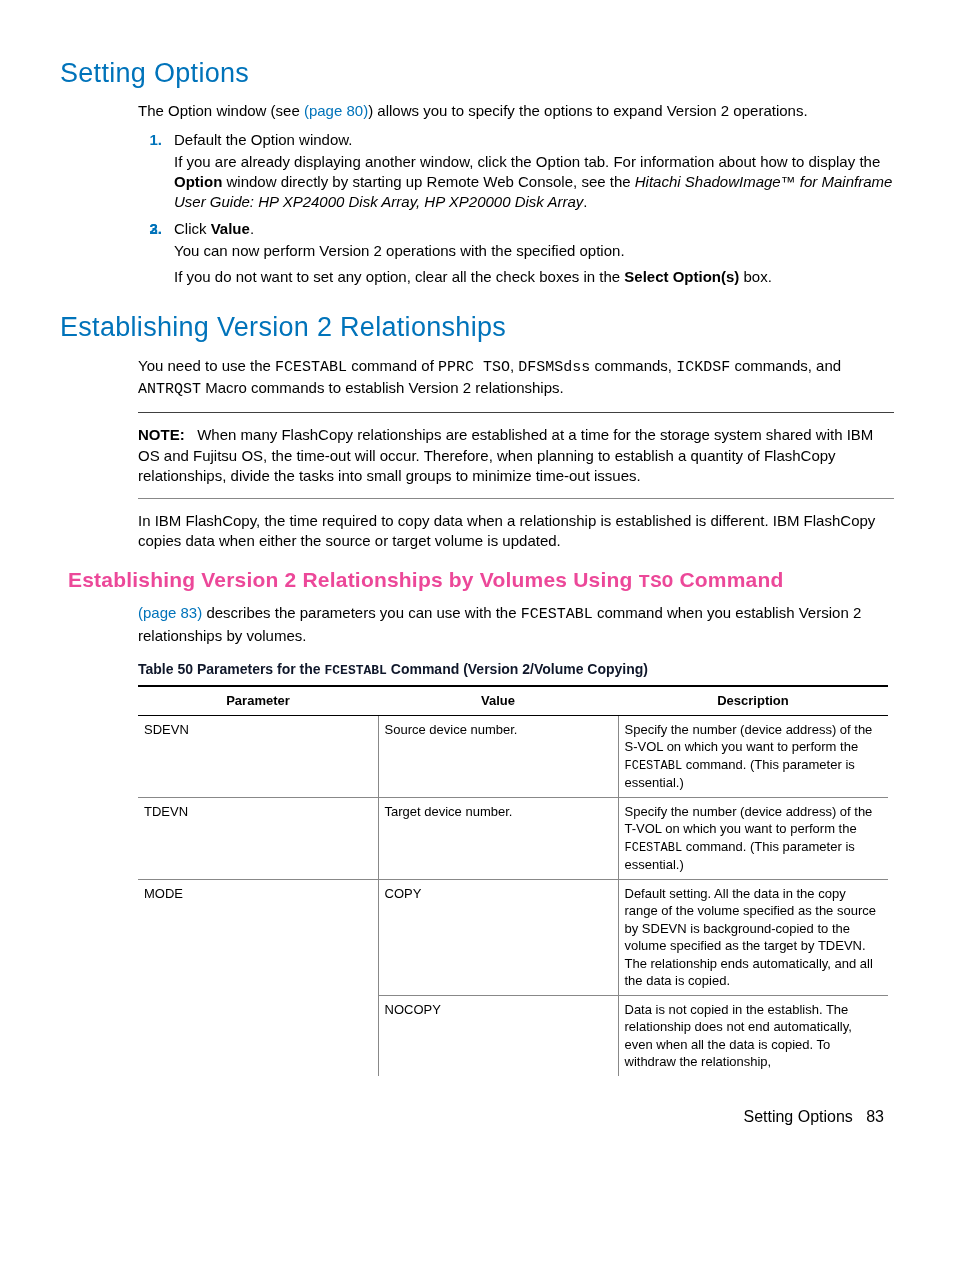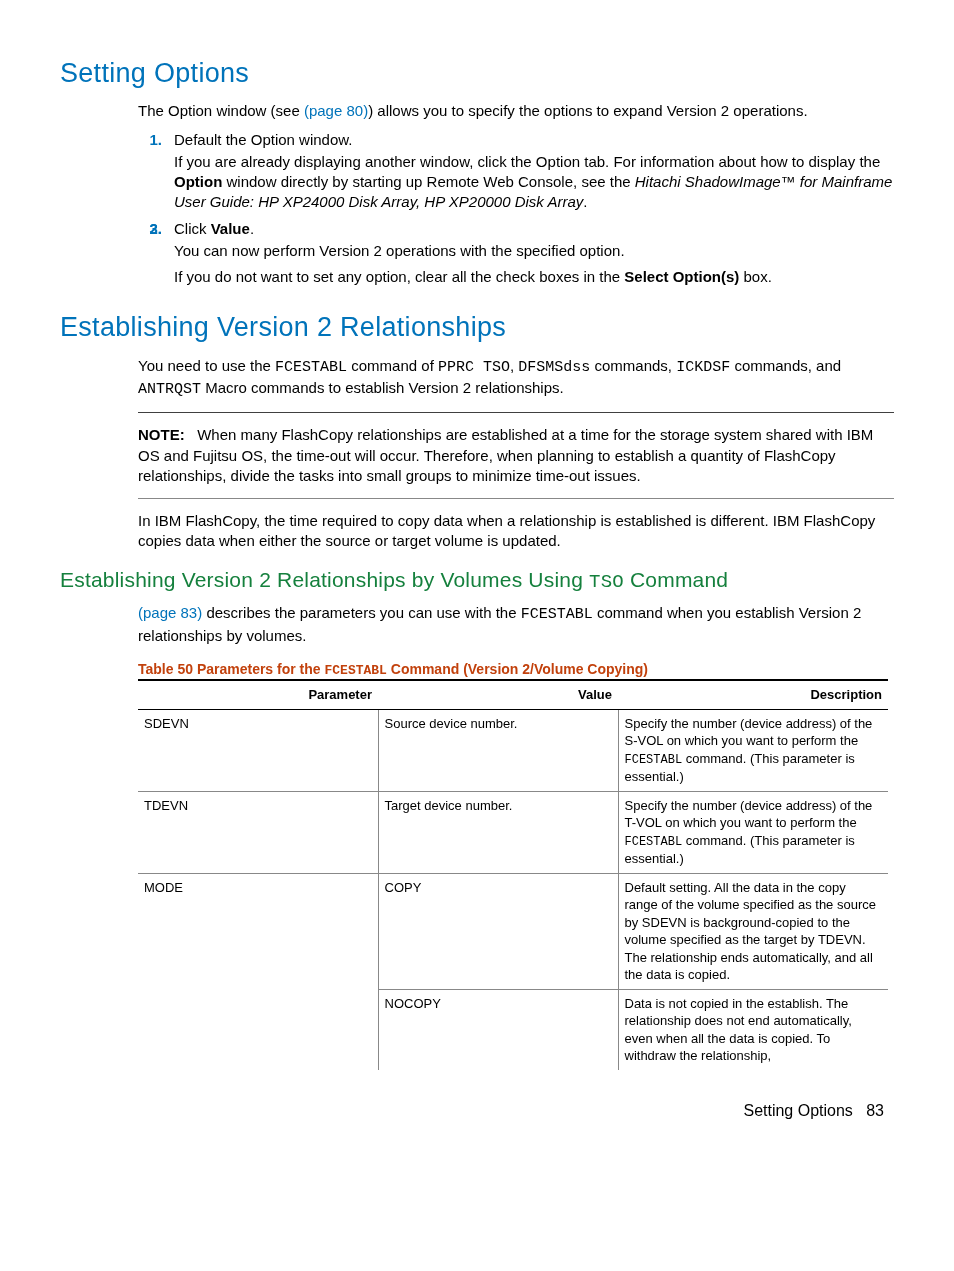--- a/index.html
+++ b/index.html
@@ -22,10 +22,10 @@
   }
   h2 {
     font-family: Arial, Helvetica, sans-serif;
-    font-weight: 400;
-    color: #15803d;
+    font-weight: 700;
+    color: #ec4899;
     font-size: 21px;
-    margin: 14px 0 8px 0;
+    margin: 14px 0 8px 8px;
     letter-spacing: 0.2px;
   }
   .body-indent {

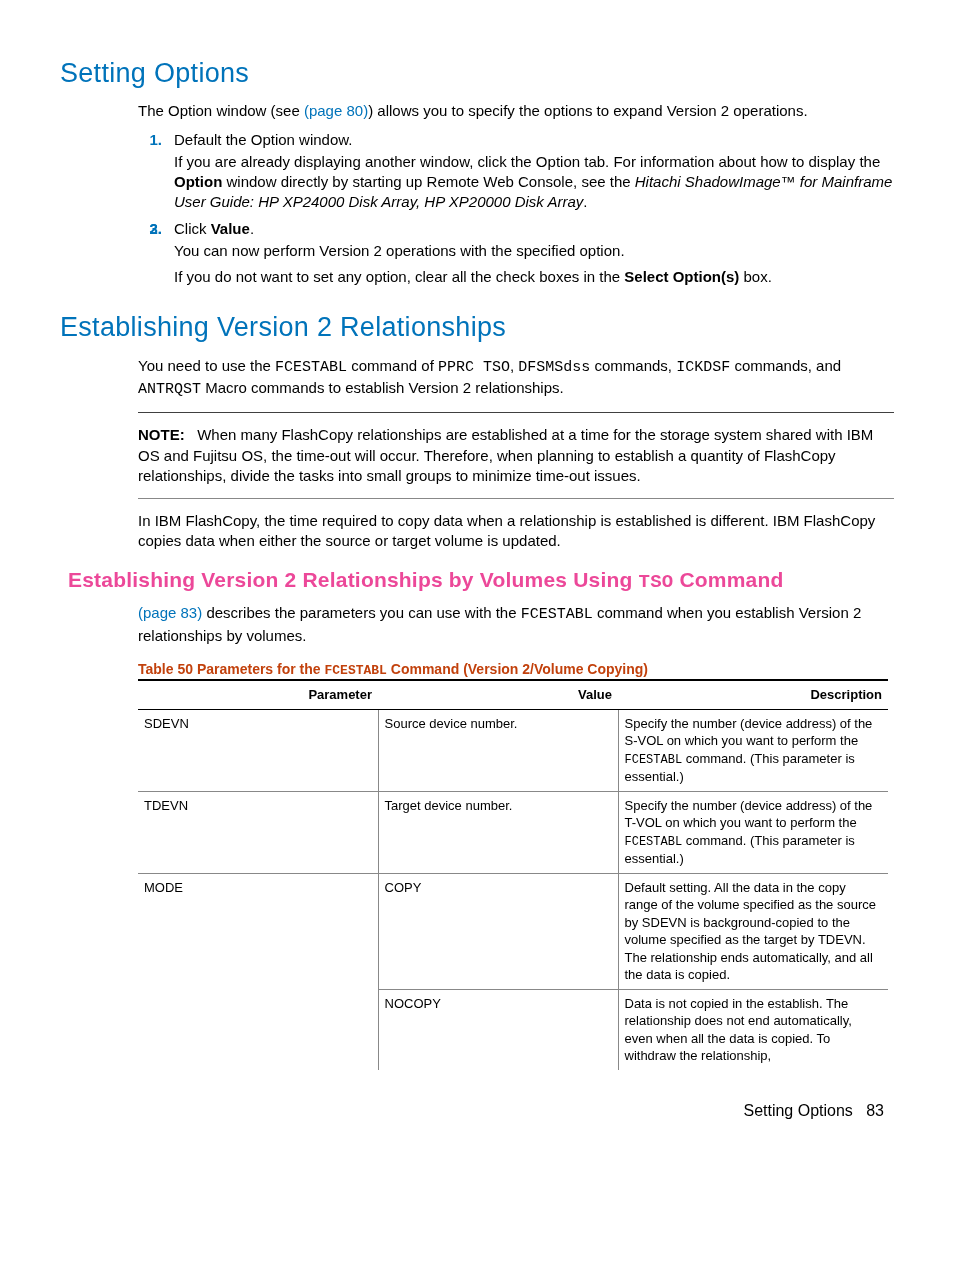--- a/index.html
+++ b/index.html
@@ -63,10 +63,10 @@
     padding: 8px 0;
   }
   .table-caption {
-    color: #c2410c;
+    color: #0f172a;
     font-weight: bold;
     font-size: 14px;
-    margin: 14px 0 0 78px;
+    margin: 14px 0 6px 78px;
   }
   table.params {
     border-collapse: collapse;

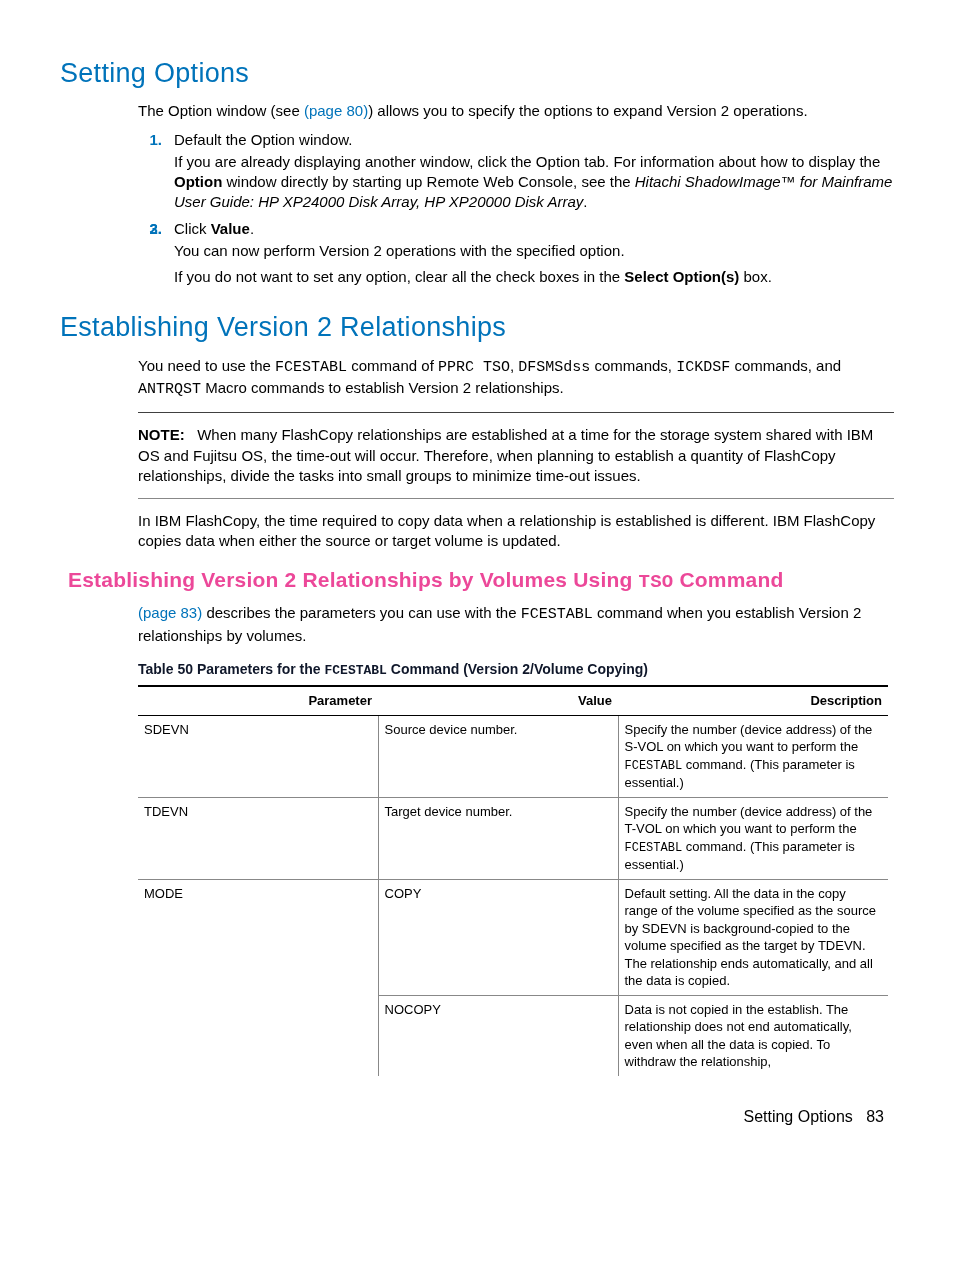--- a/index.html
+++ b/index.html
@@ -75,7 +75,7 @@
     font-size: 13px;
   }
   table.params th {
-    text-align: right;
+    text-align: center;
     font-weight: bold;
     border-top: 2px solid #000;
     border-bottom: 1.5px solid #000;

